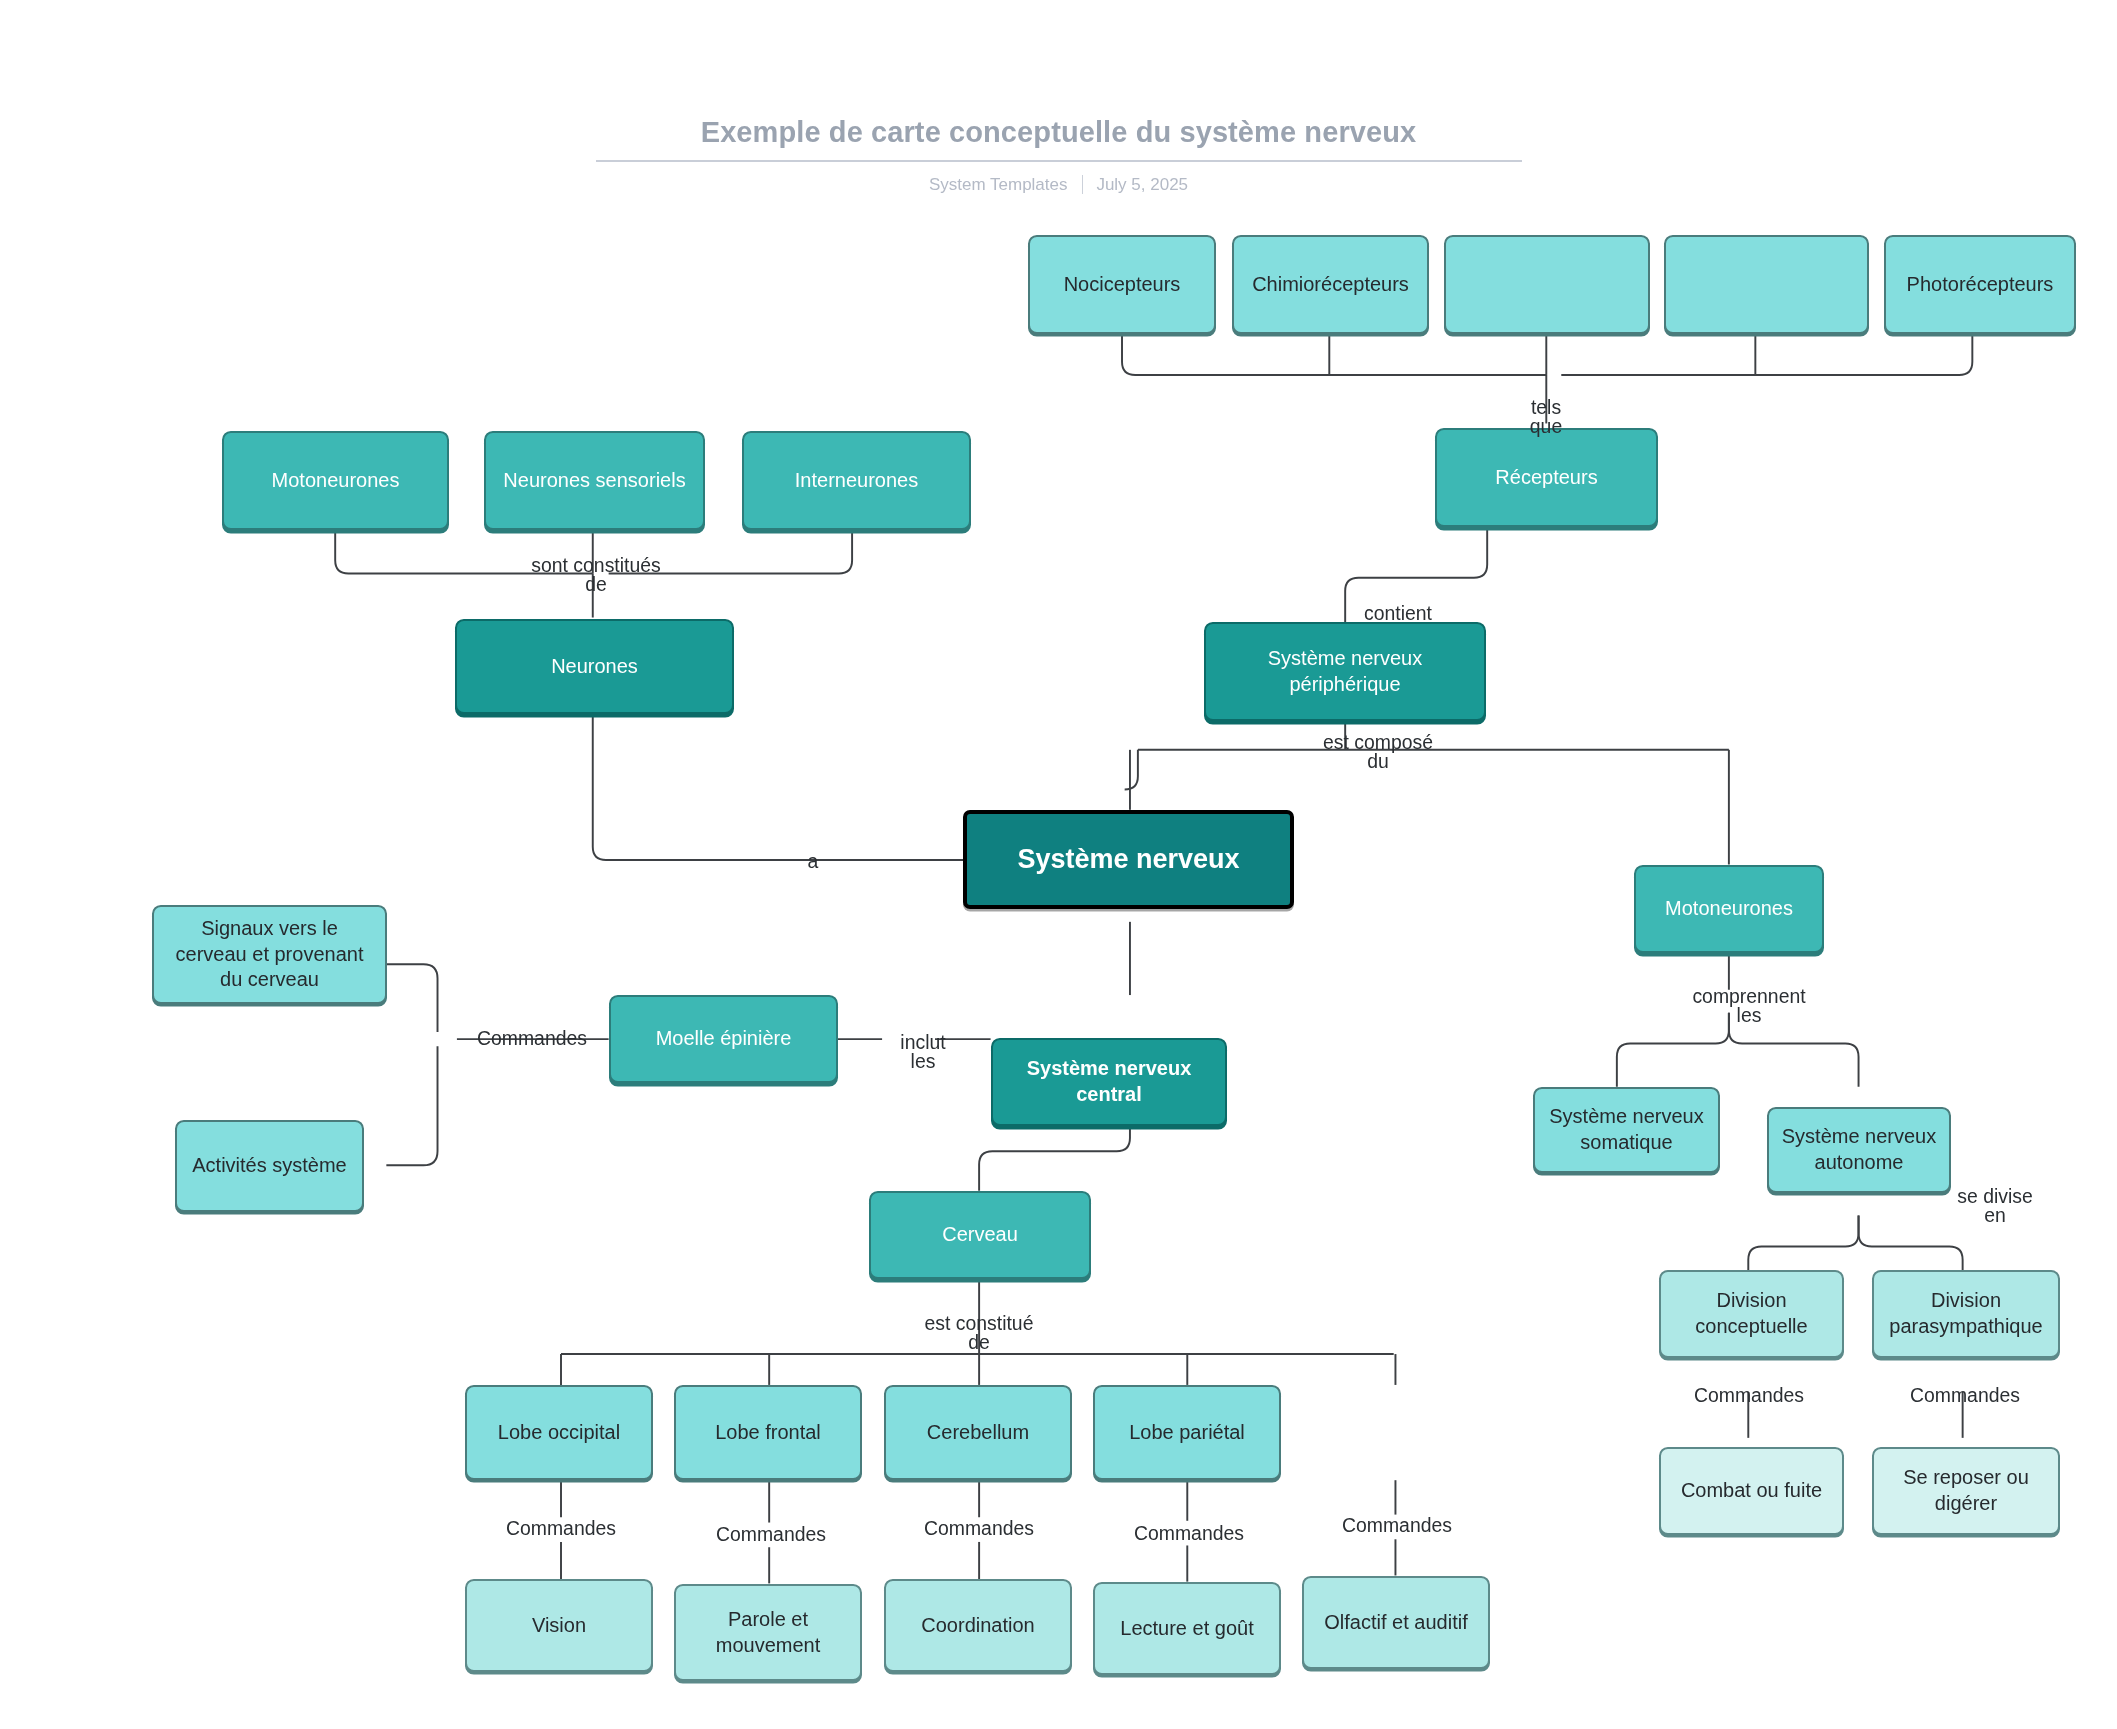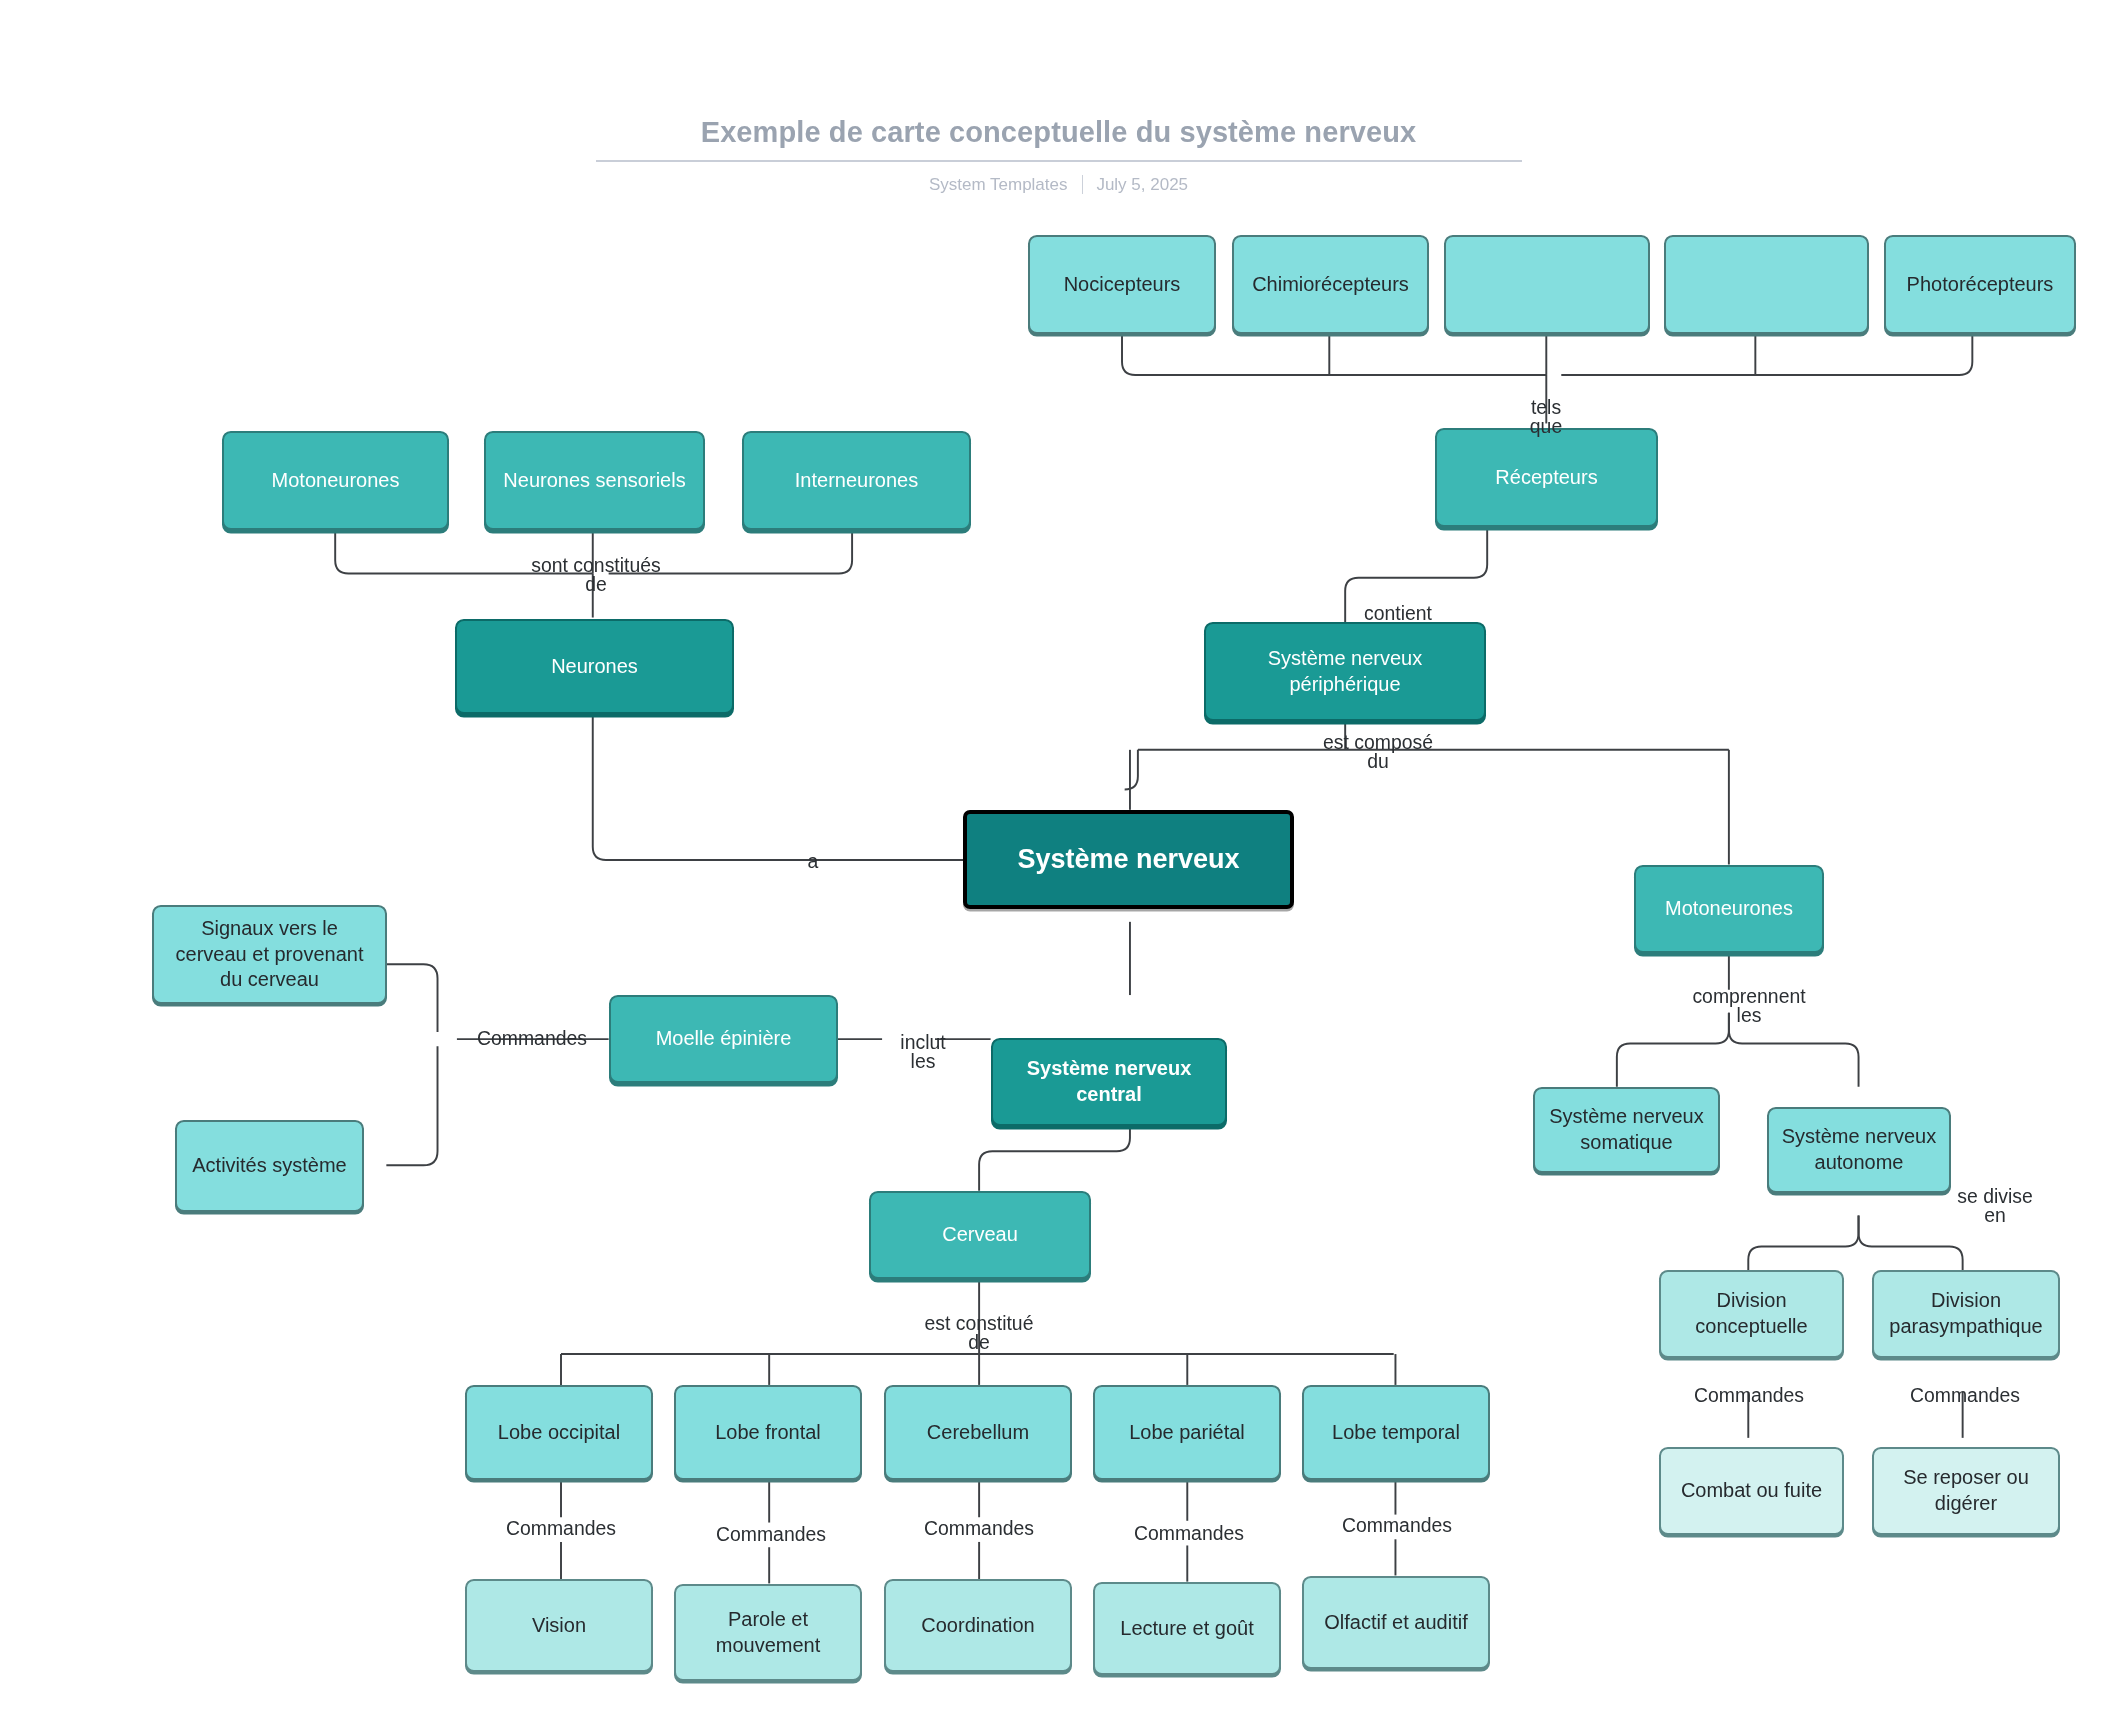--- a/index.html
+++ b/index.html
@@ -319,9 +319,6 @@
   </div>
   <div class="node n-light" style="left:1093px; top:1385px; width:188px; height:95px;">
     <span>Lobe pariétal</span>
-  </div>
-  <div class="node n-light" style="left:1302px; top:1385px; width:188px; height:95px;">
-    <span>Lobe temporal</span>
   </div>
 
   <div class="node n-pale" style="left:465px; top:1579px; width:188px; height:93px;">

